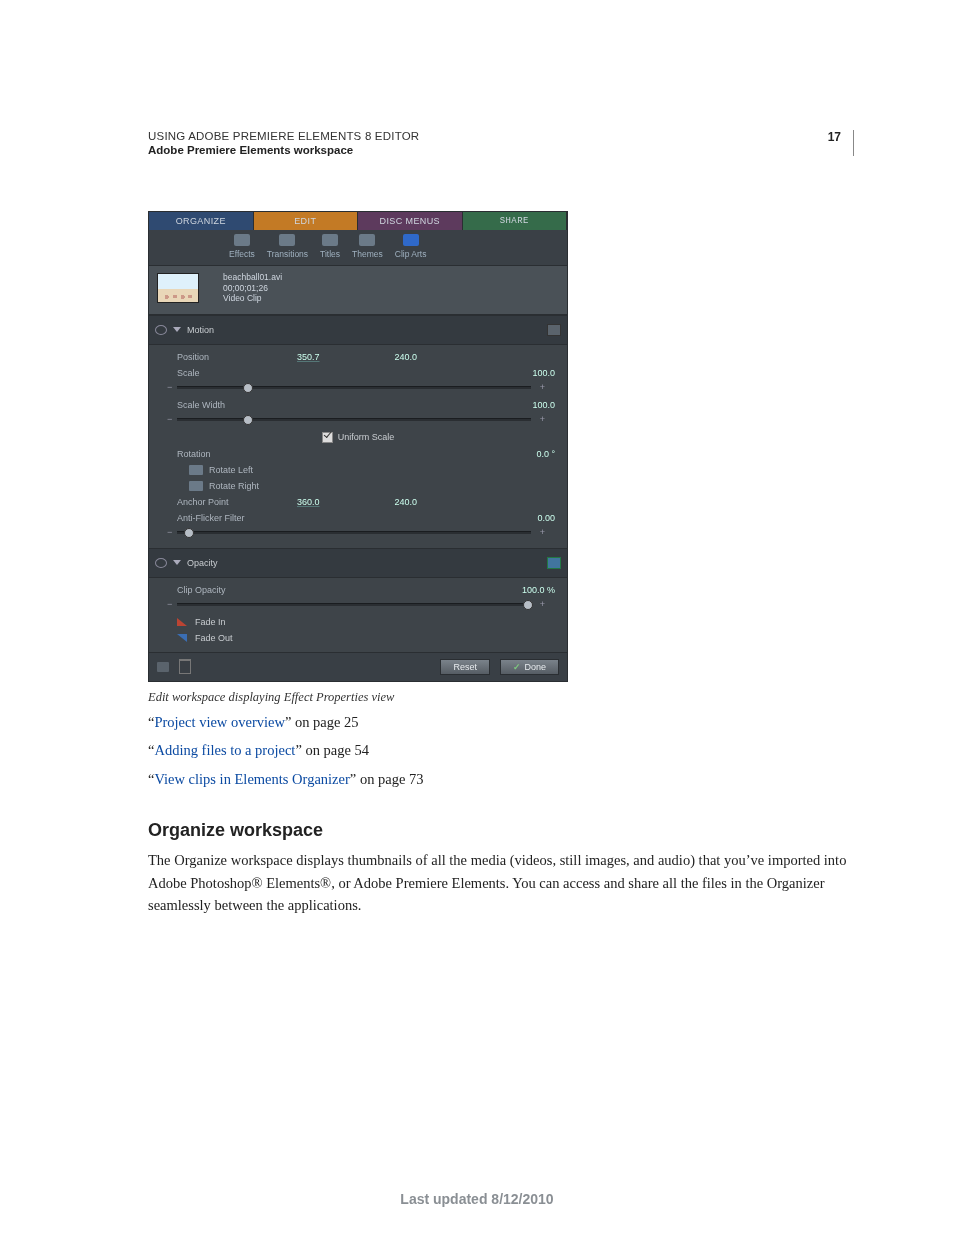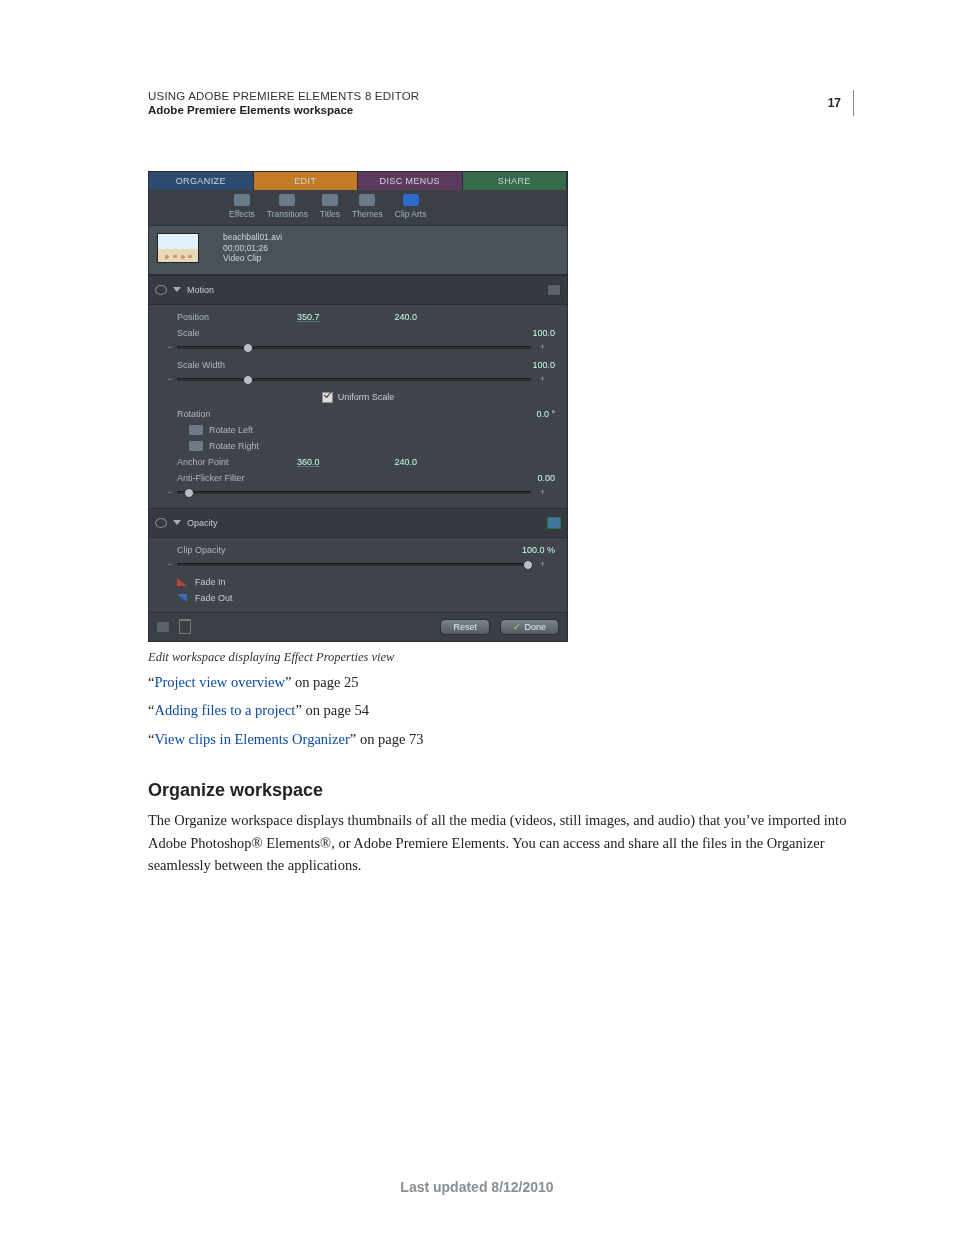--- a/index.html
+++ b/index.html
@@ -17,11 +17,12 @@
   .running-head {
     display: flex;
     justify-content: space-between;
-    align-items: center;
+    align-items: flex-start;
     border-right: 1px solid #888;
     padding-right: 12px;
     margin-bottom: 6px;
     font-family: "Myriad Pro", Arial, sans-serif;
+    margin-top: 40px;
   }
   .rh-left {
     font-size: 11.5px;

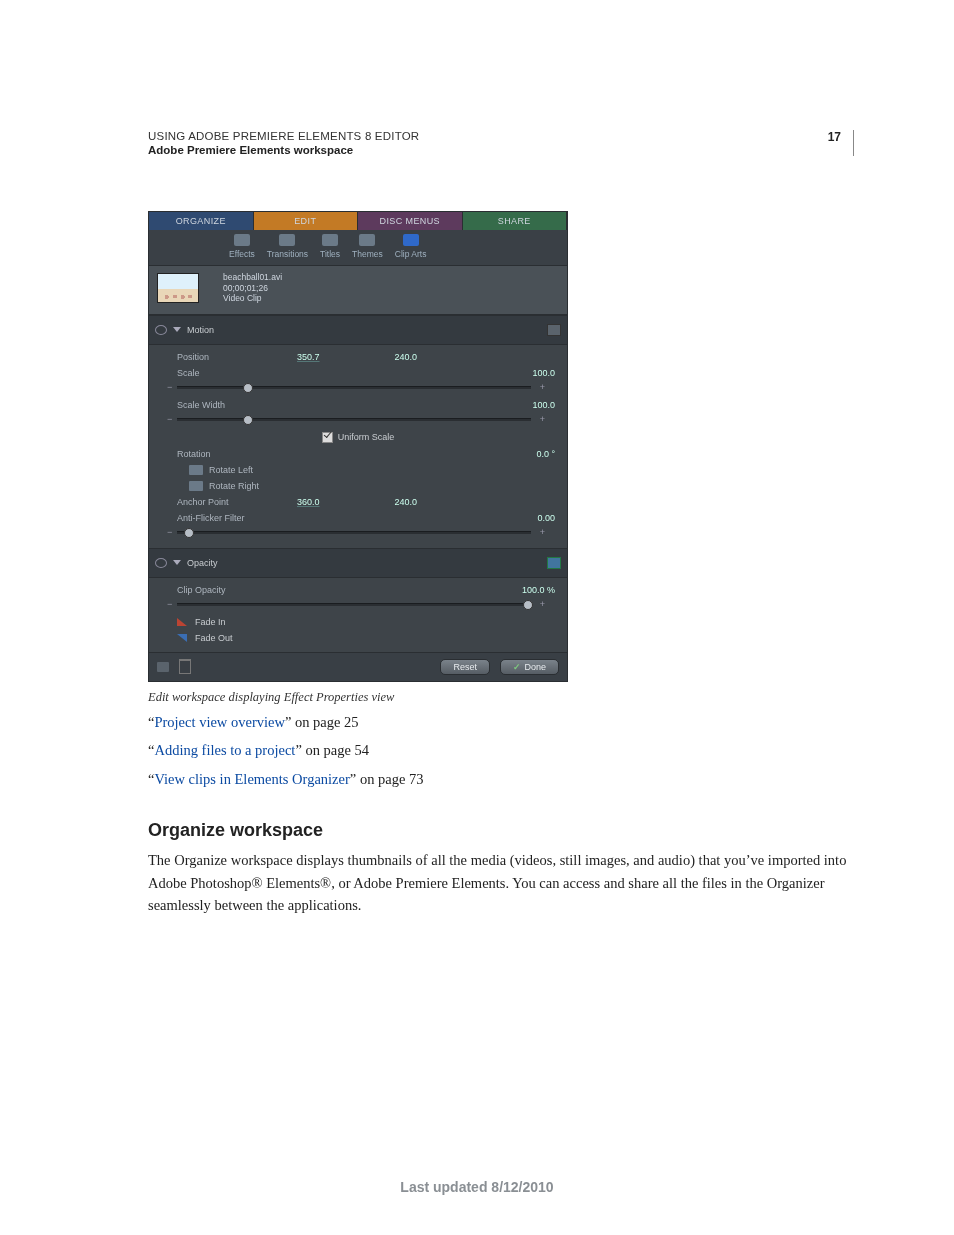--- a/index.html
+++ b/index.html
@@ -75,7 +75,7 @@
   .t-org { background: #2f4a71; }
   .t-edit { background: #c37a25; color:#fff; }
   .t-disc { background: #5d3a5d; }
-  .t-share { background: #356b4a; }
+  .t-share { background: #356b4a; font-family: Liberation Mono, monospace; }
 
   .toolbar {
     display: flex;

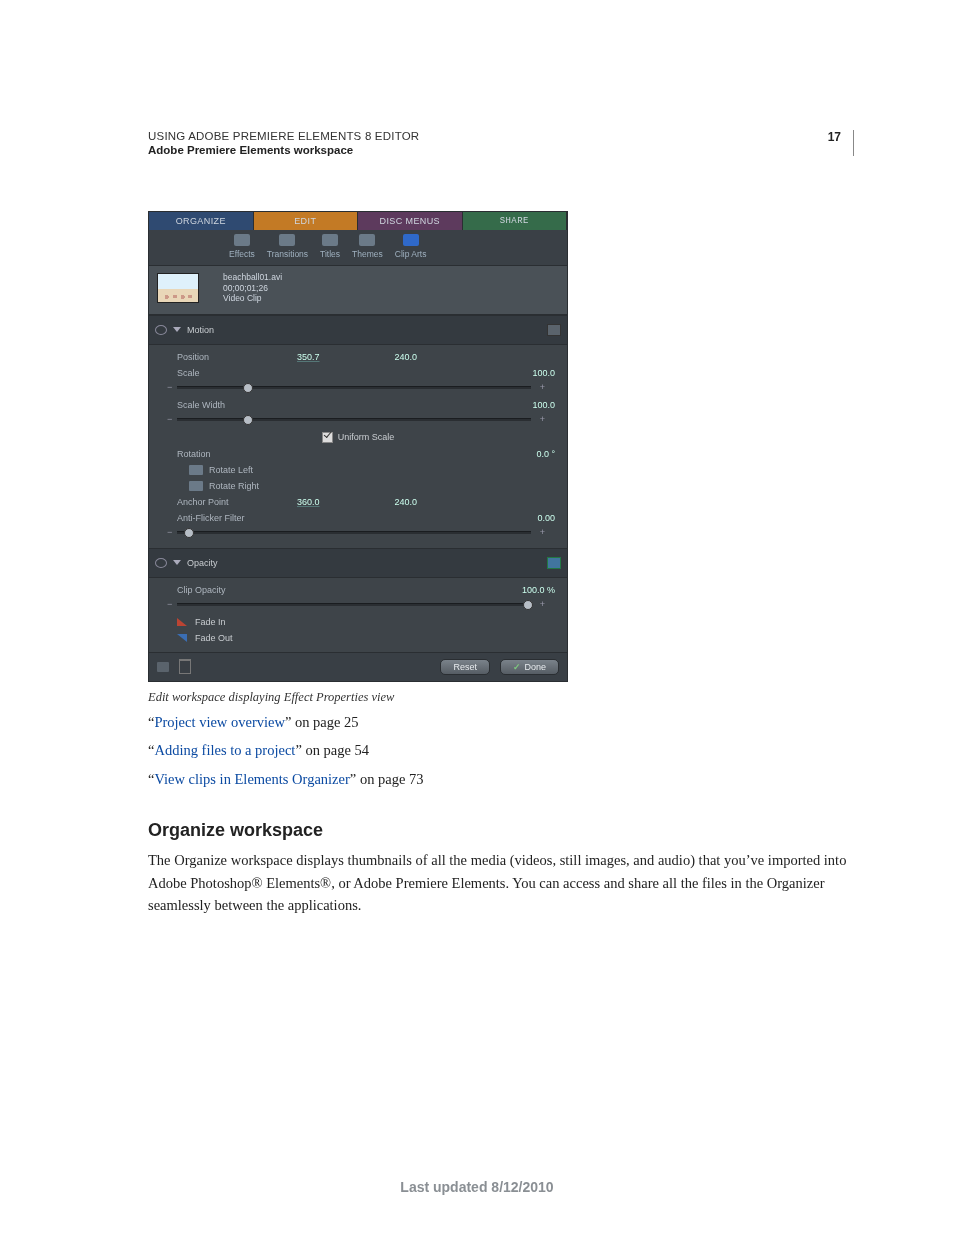--- a/index.html
+++ b/index.html
@@ -176,7 +176,7 @@
   .btn {
     font-size:9px; padding:2px 12px;
     background:linear-gradient(#7a828a,#565d64);
-    border:1px solid #2a2e32; border-radius:5px;
+    border:1px solid #2a2e32; border-radius:0;
     color:#e8ecef; display:flex; align-items:center; gap:4px;
   }
   .chkmark{color:#7fc97f;font-weight:bold;}

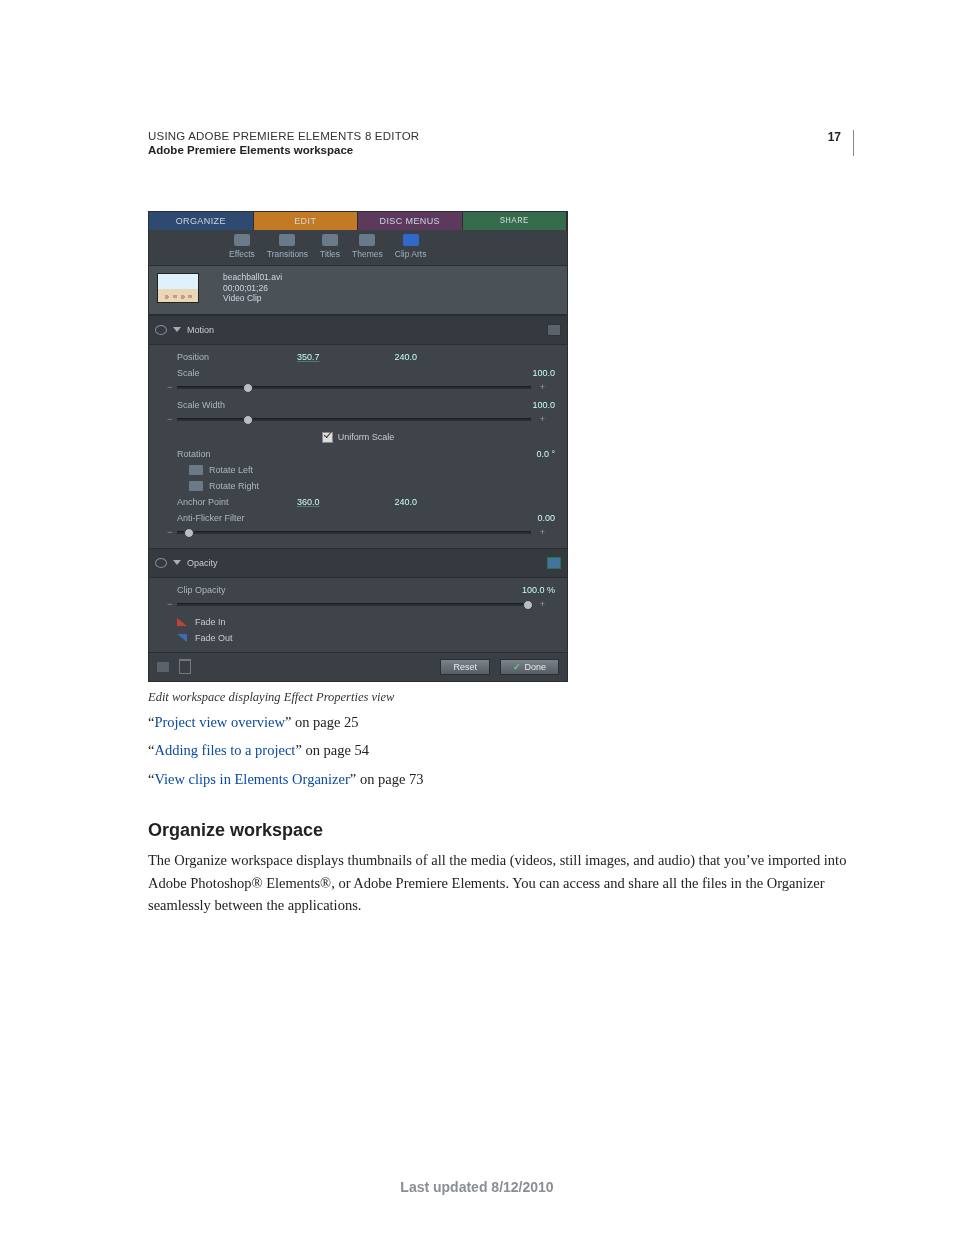--- a/index.html
+++ b/index.html
@@ -207,7 +207,7 @@
   .lnk { color:#0b4aa2; }
   .footer-date{
     position:absolute;
-    bottom:40px;
+    bottom:28px;
     left:0; right:0;
     text-align:center;
     font-family:"Myriad Pro", Arial, sans-serif;

